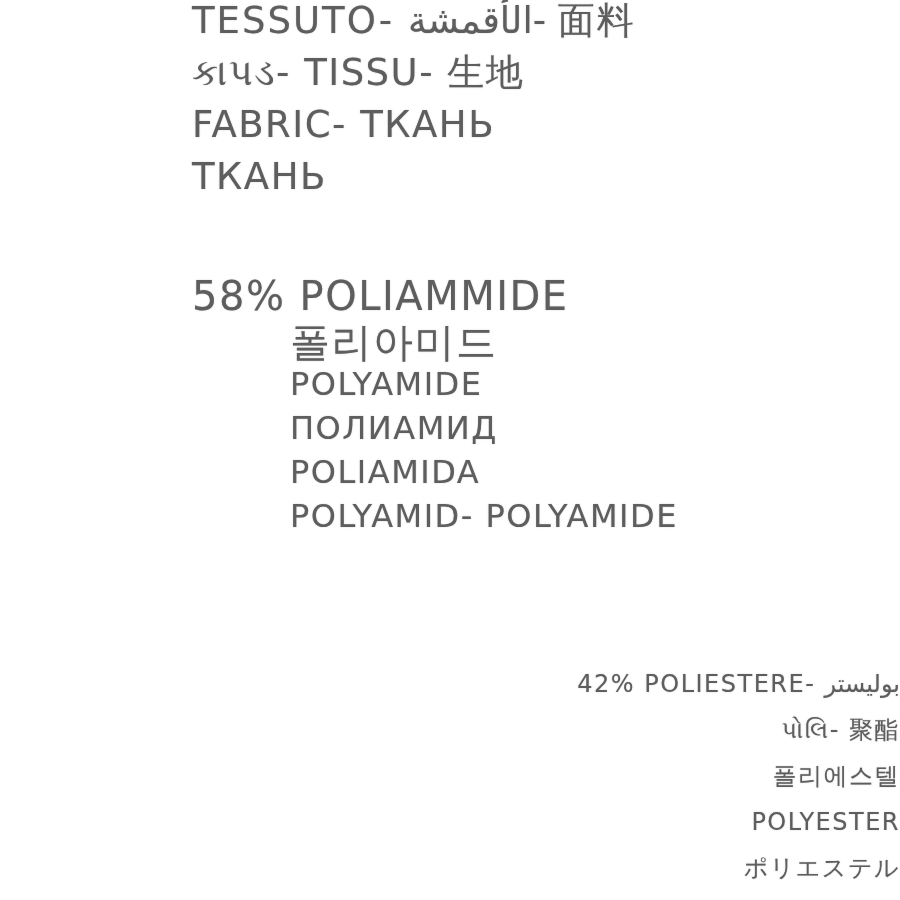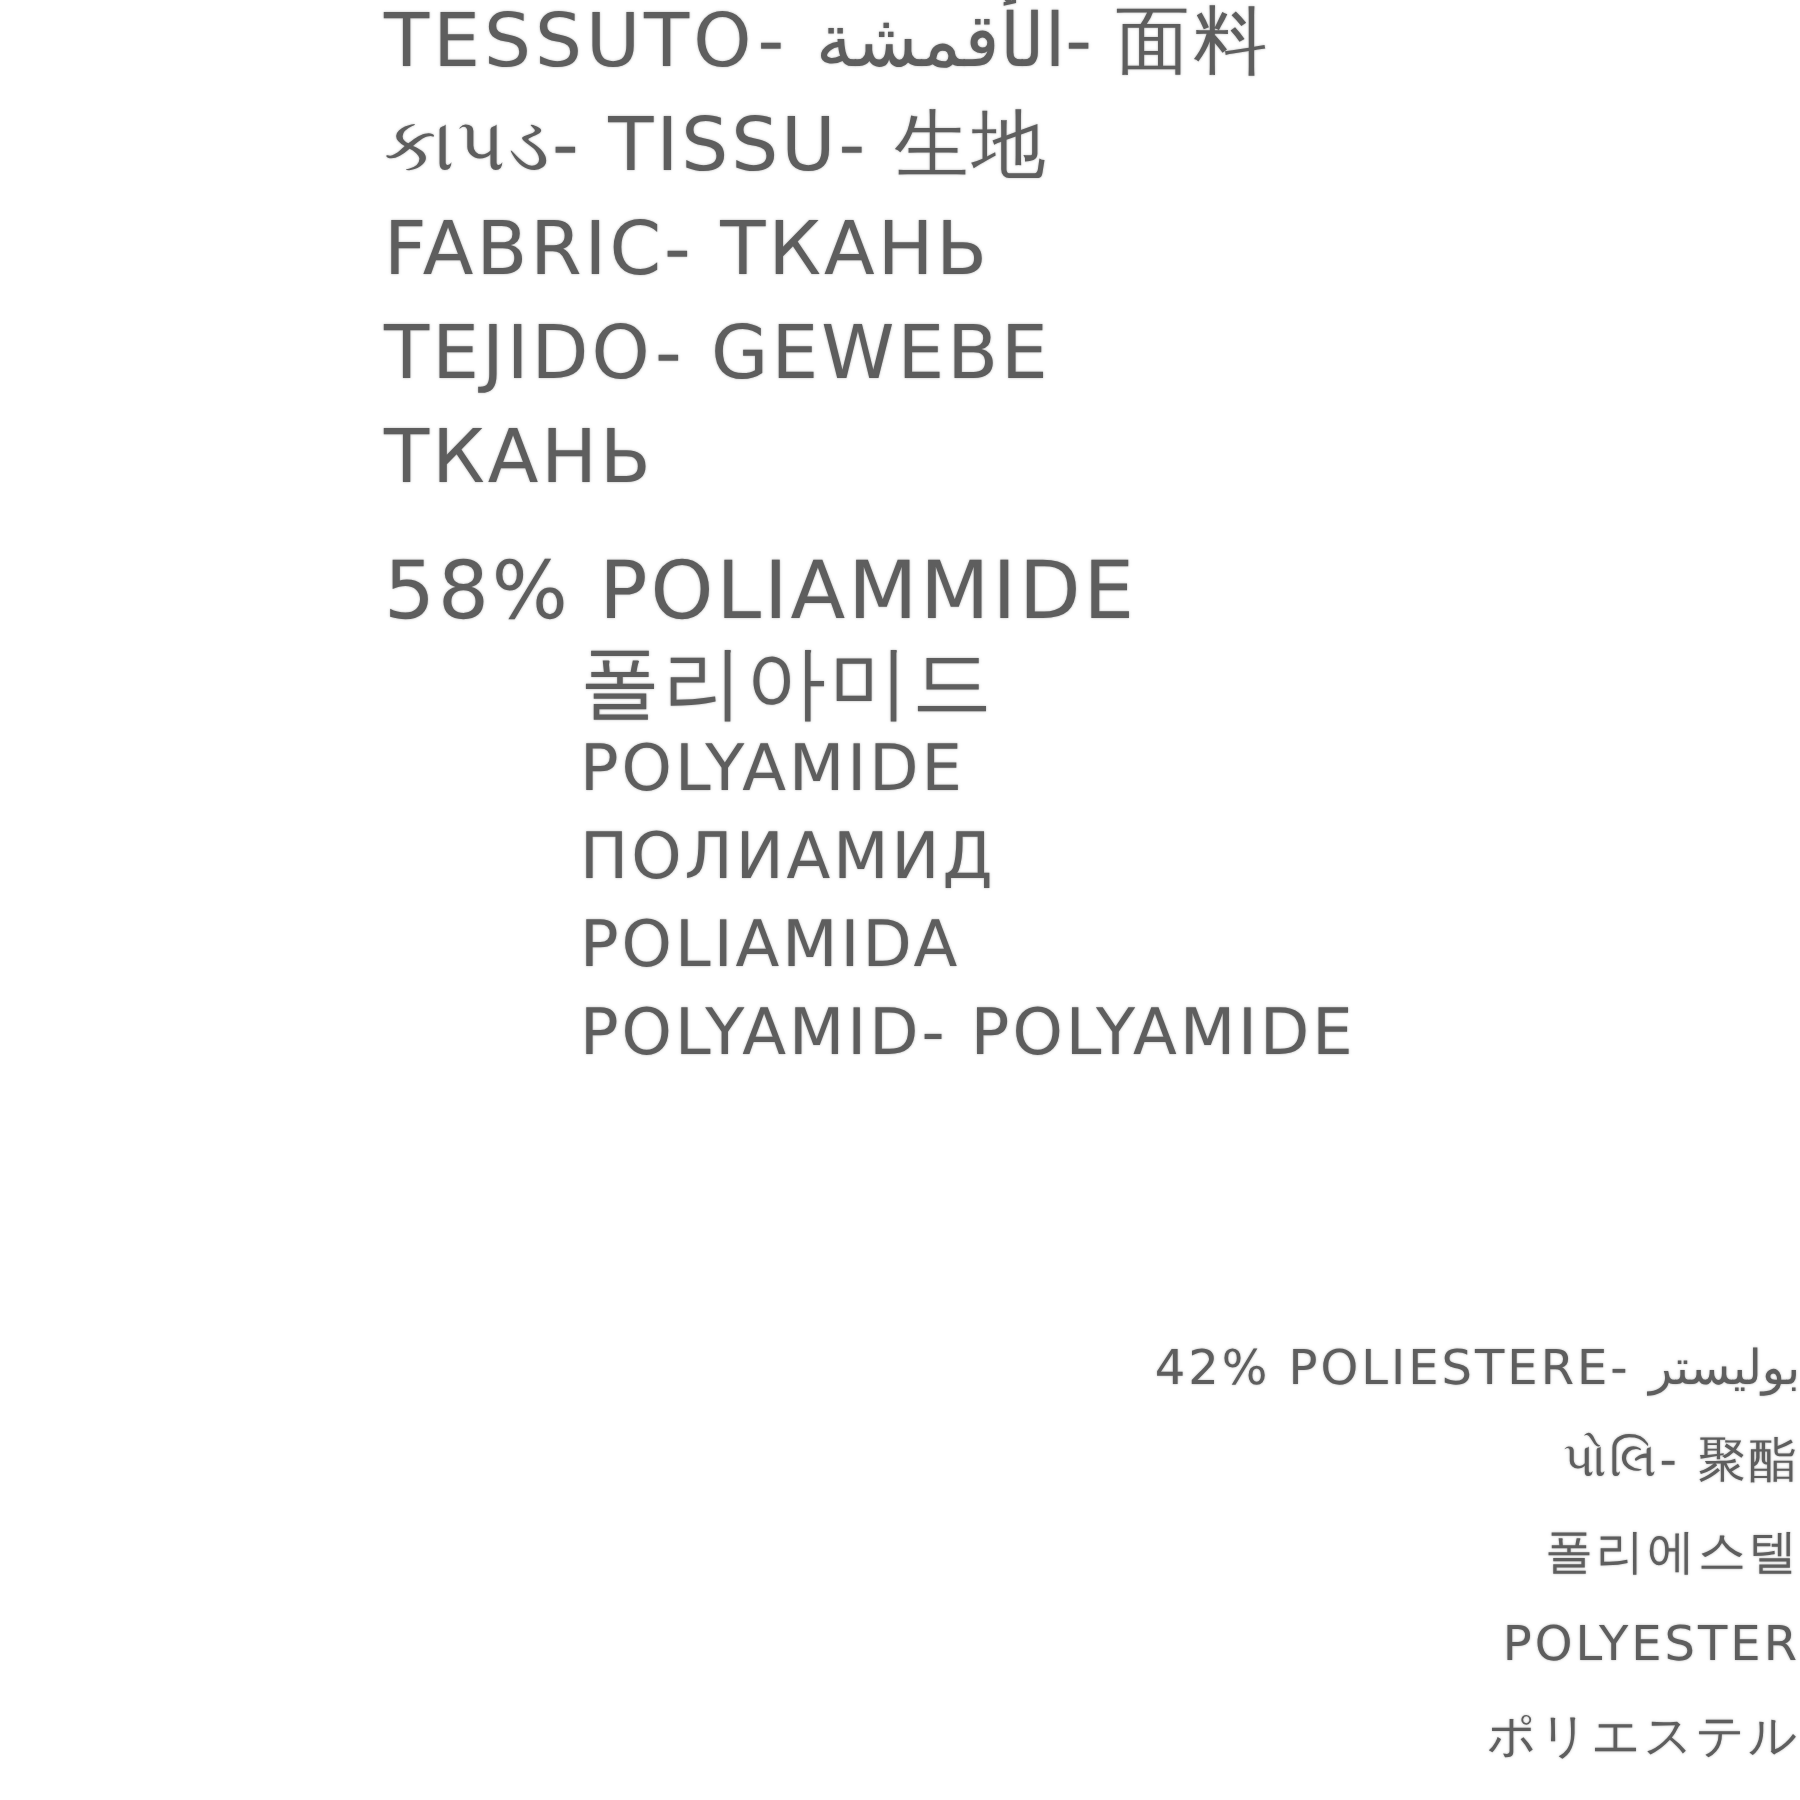--- a/index.html
+++ b/index.html
@@ -93,7 +93,6 @@
     <div class="line l0">TESSUTO- الأقمشة- 面料</div>
     <div class="line l1">કાપડ- TISSU- 生地</div>
     <div class="line l2">FABRIC- ТКАНЬ</div>
-    <div class="line l3">TEJIDO- GEWEBE</div>
     <div class="line l4">ТКАНЬ</div>
   </div>
 

